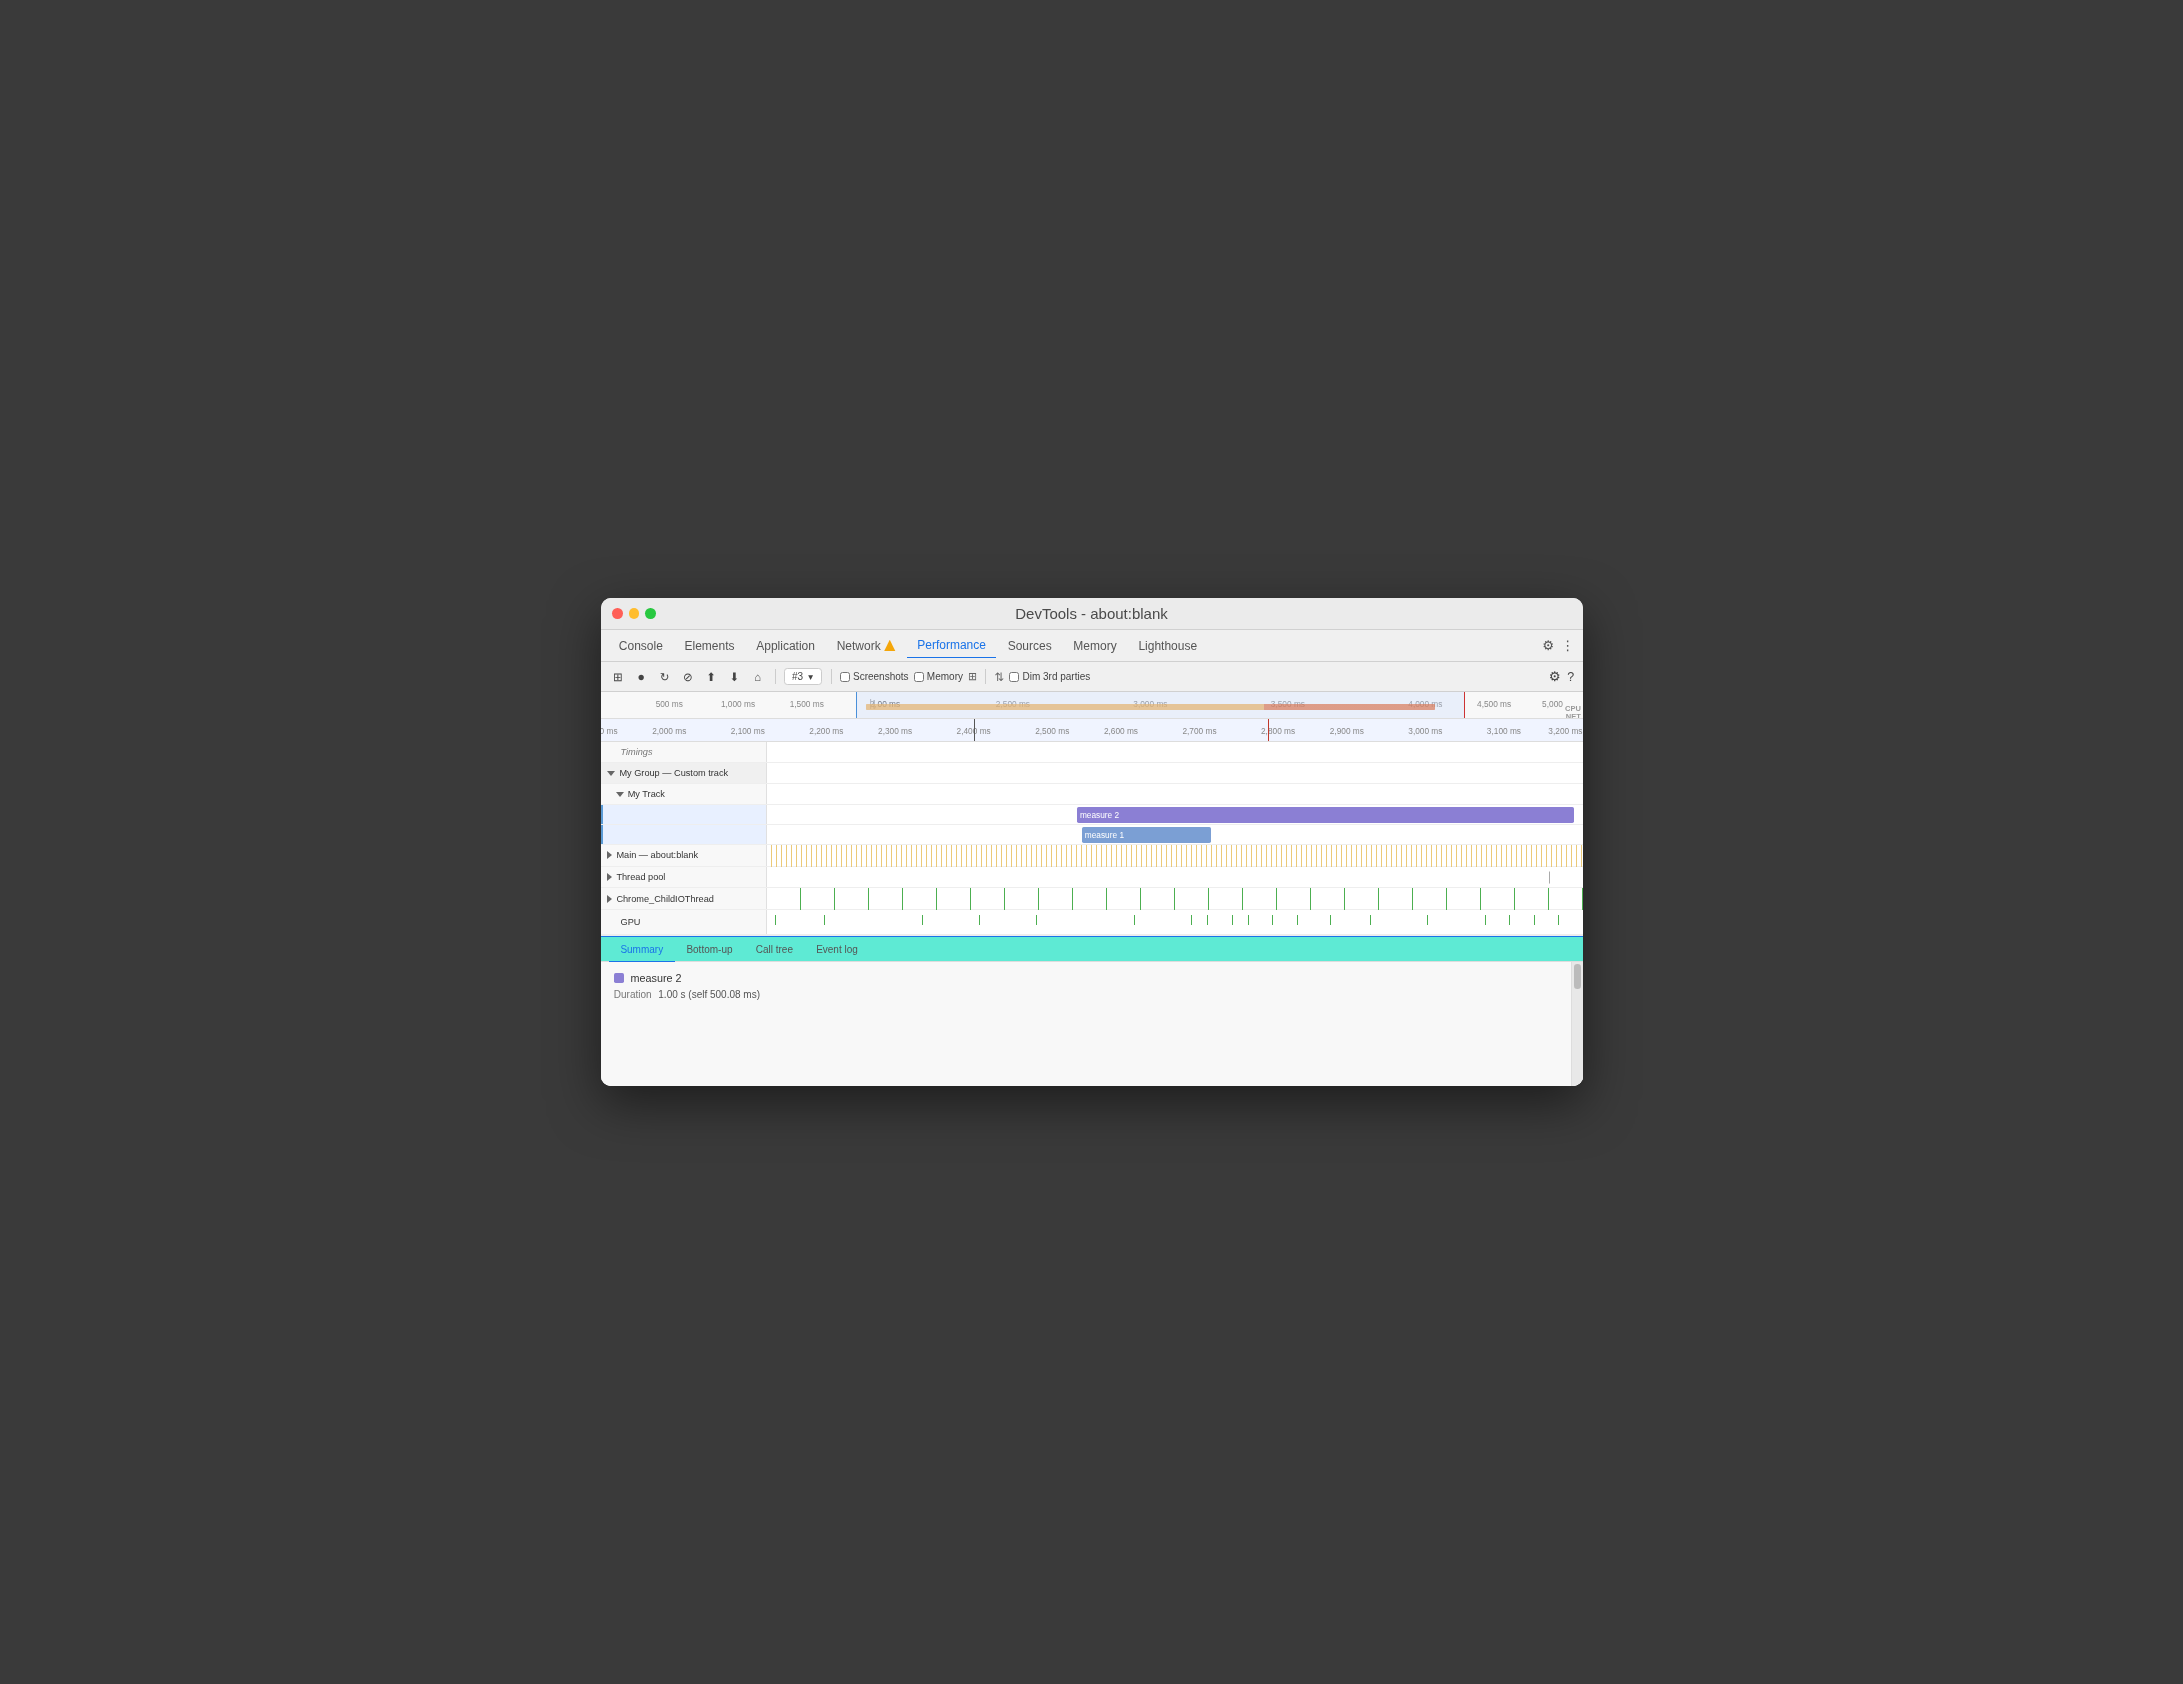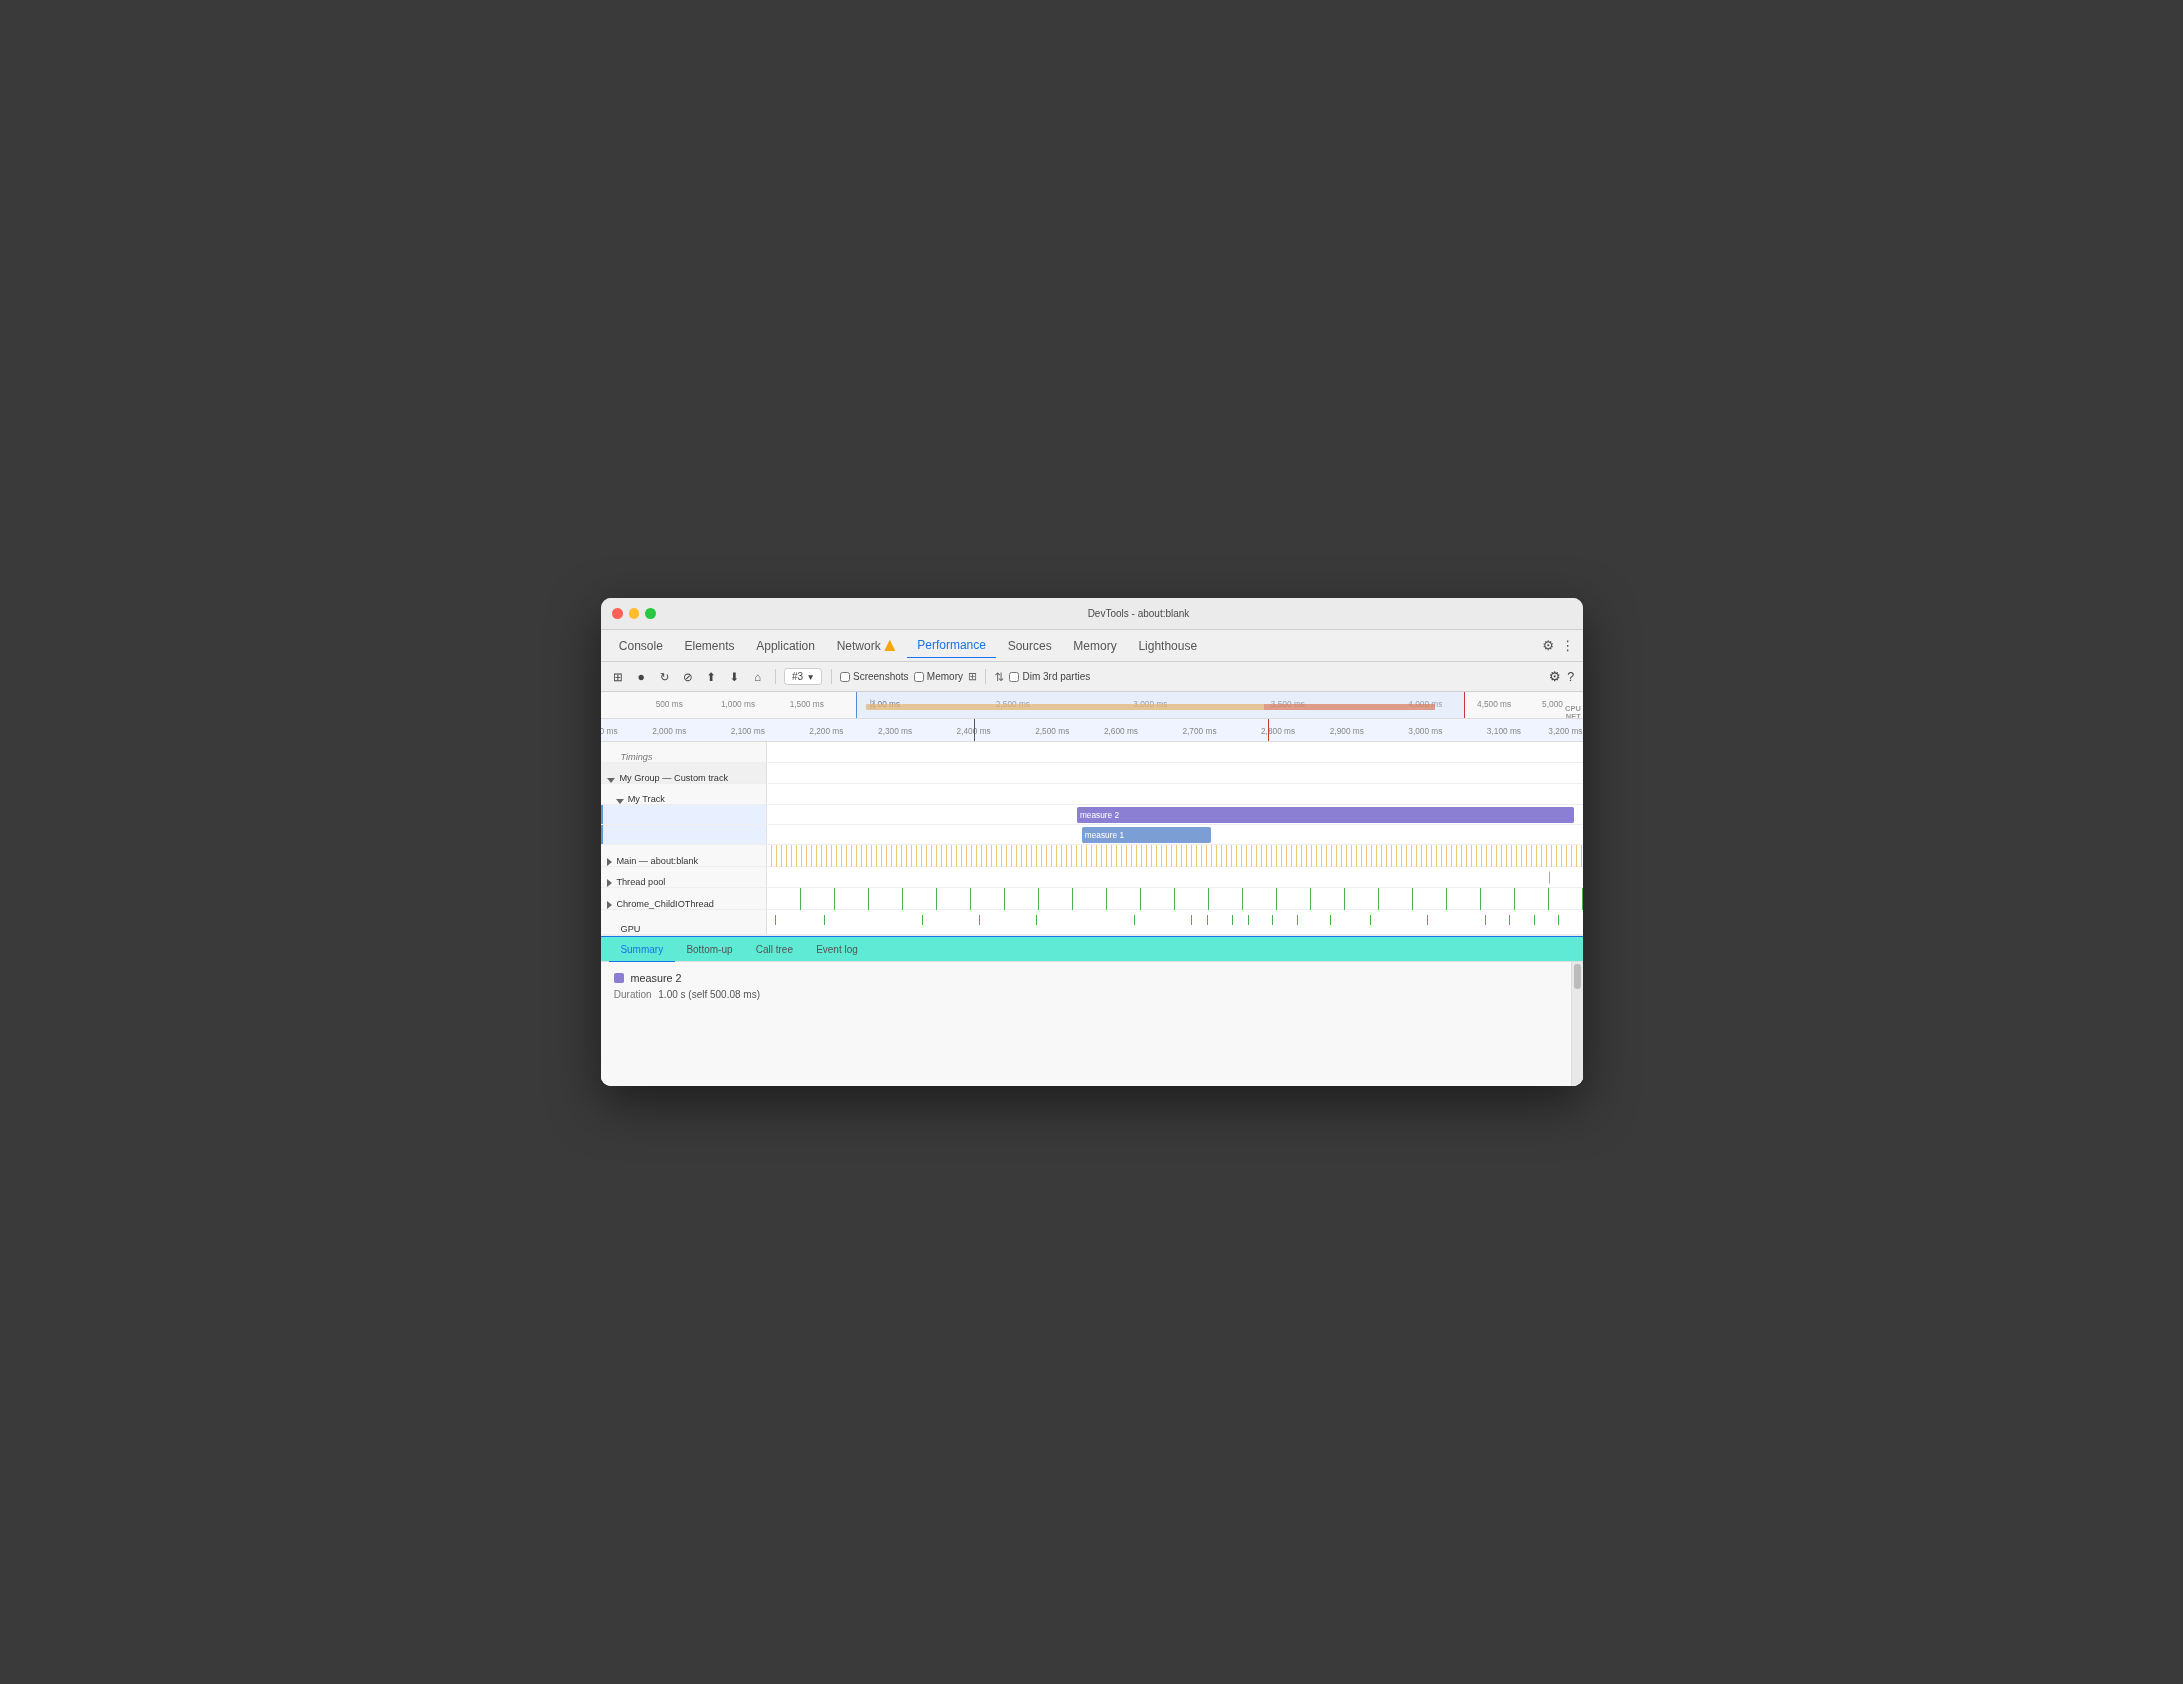--- a/index.html
+++ b/index.html
@@ -46,10 +46,9 @@
       position: absolute;
       left: 50%;
       transform: translateX(-50%);
-      font-size: 10px;
+      font-size: 15px;
       color: #4a4a4a;
       font-weight: 500;
-      margin-left: 47px;
     }
     
     .tabbar {

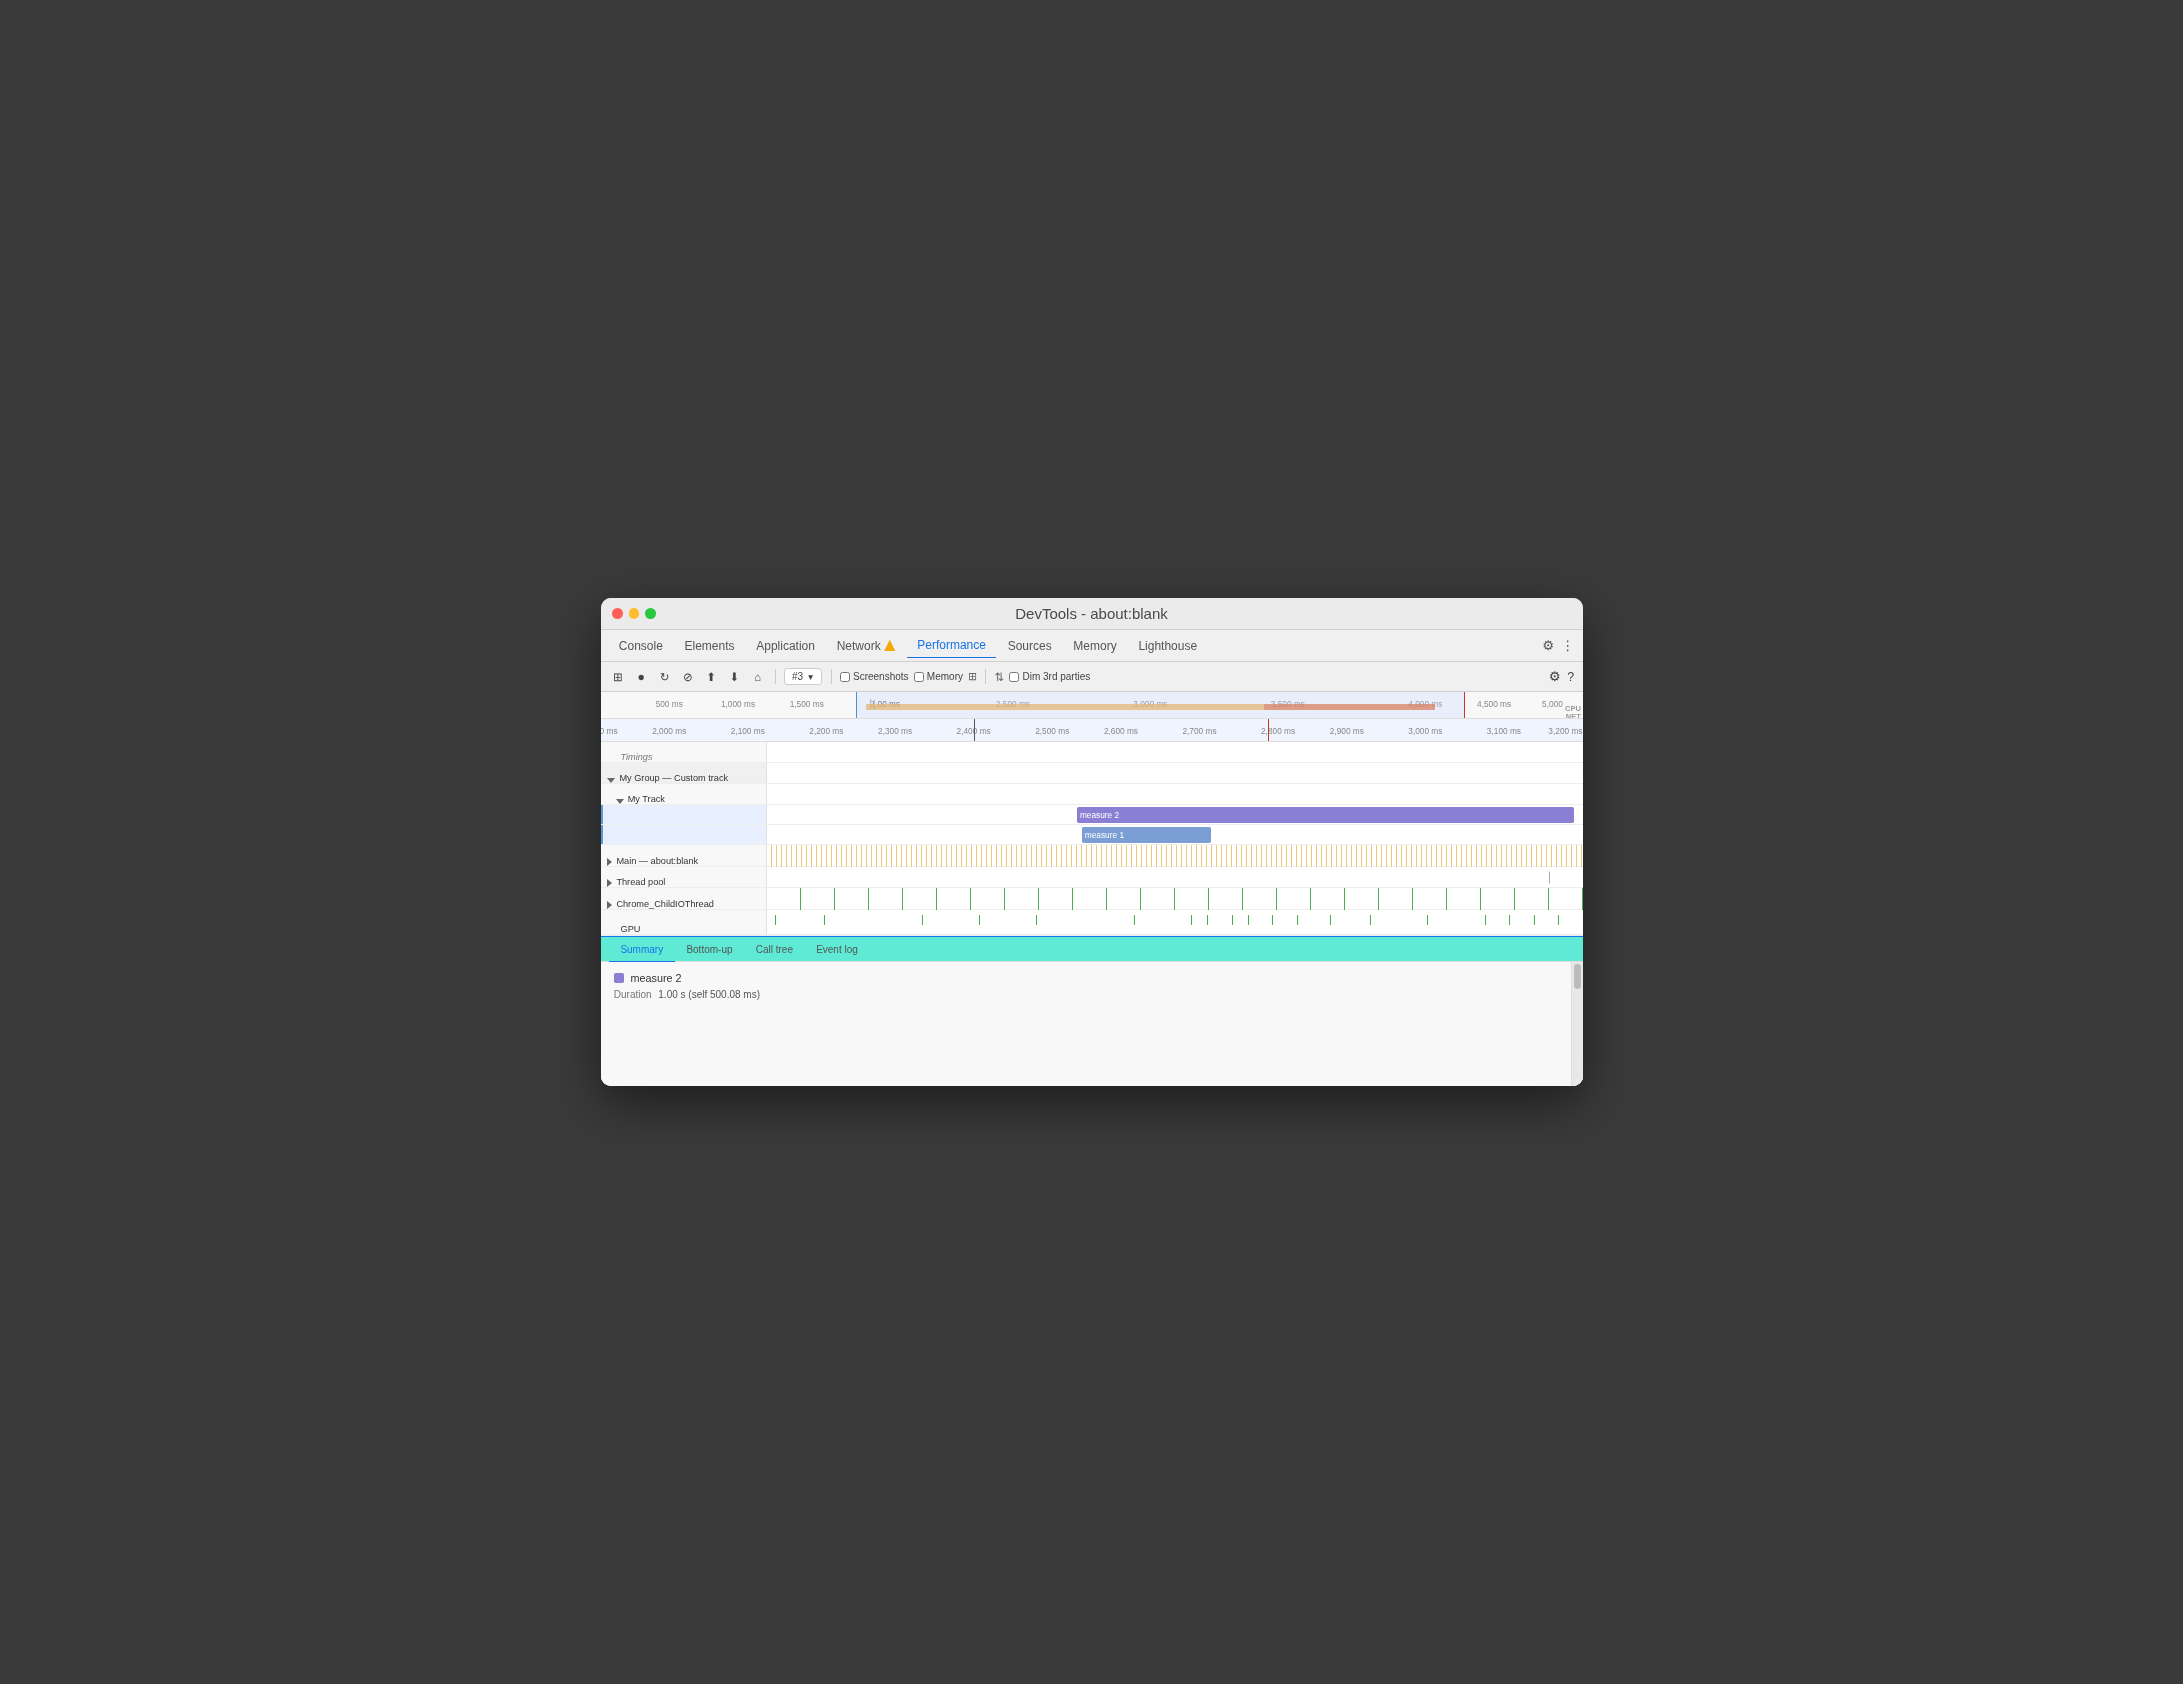--- a/index.html
+++ b/index.html
@@ -323,7 +323,7 @@
       background: #f8f8f8;
       border-right: 0.8px solid #e0e0e0;
       display: flex;
-      align-items: flex-end;
+      align-items: center;
       padding: 0 6.7px;
       font-size: 9.2px;
       color: #333;

